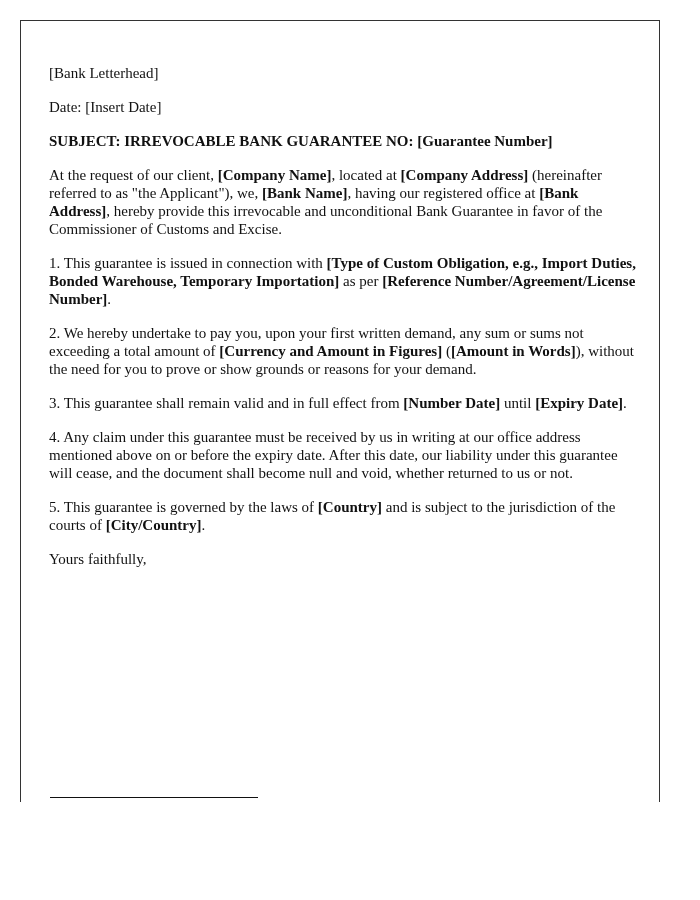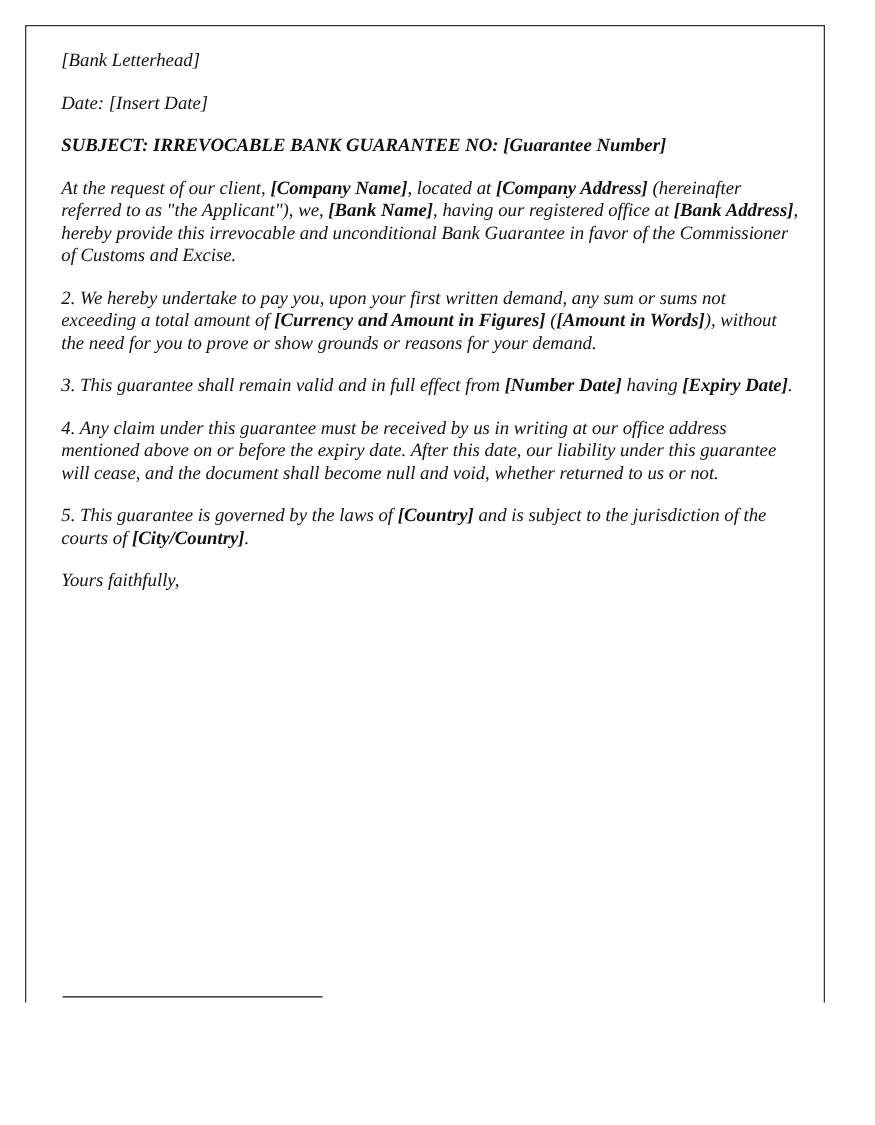--- a/index.html
+++ b/index.html
@@ -29,11 +29,10 @@
     .content {
       position: absolute;
       left: 28px;
-      top: 19px;
+      top: 43px;
       width: 590px;
       font-size: 15px;
       line-height: 18px;
-      font-style: italic;
     }
     .content p {
       margin: 0 0 16px 0;

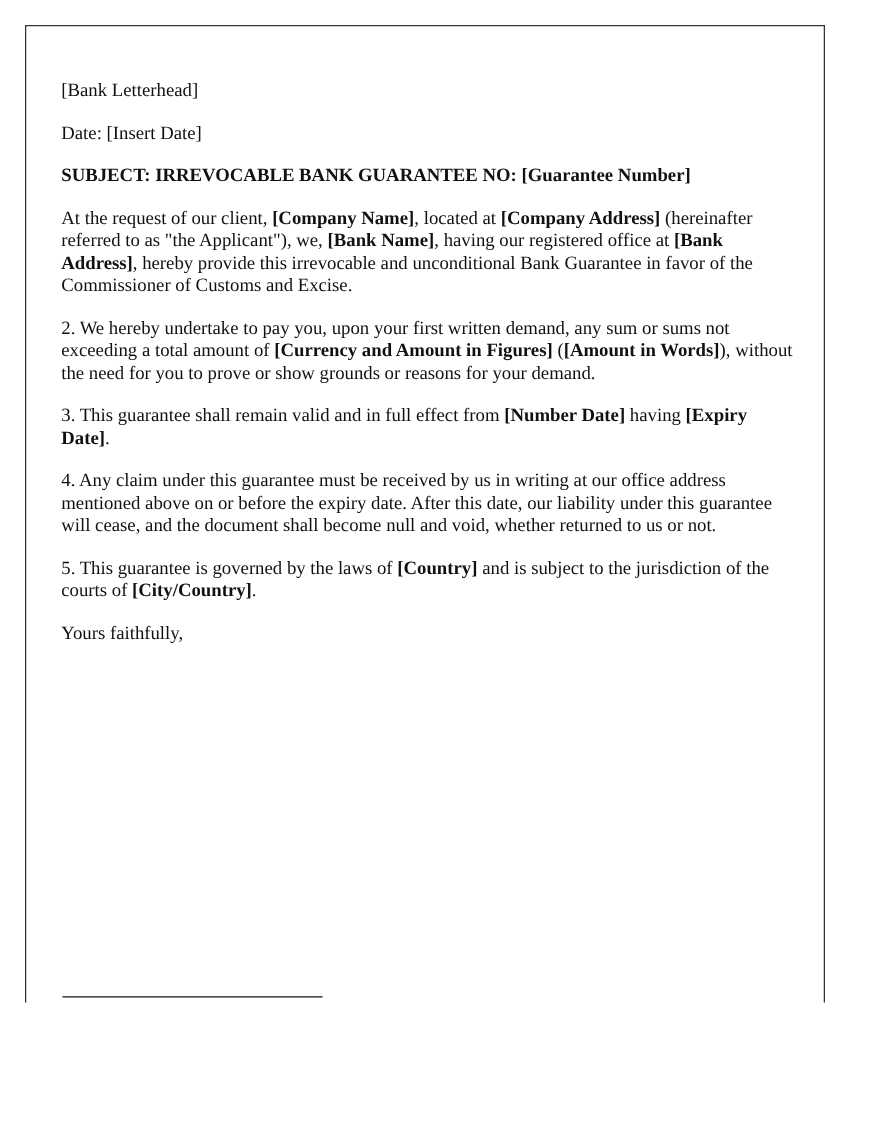--- a/index.html
+++ b/index.html
@@ -58,6 +58,7 @@
     <p>Date: [Insert Date]</p>
     <p><b>SUBJECT: IRREVOCABLE BANK GUARANTEE NO: [Guarantee Number]</b></p>
     <p><span>At the request of our client, </span><b>[Company Name]</b><span>, located at </span><b>[Company Address]</b><span> (hereinafter referred to as "the Applicant"), we, </span><b>[Bank Name]</b><span>, having our registered office at </span><b>[Bank Address]</b><span>, hereby provide this irrevocable and unconditional Bank Guarantee in favor of the Commissioner of Customs and Excise.</span></p>
+    <p><span>1. This guarantee is issued in connection with </span><b>[Type of Custom Obligation, e.g., Import Duties, Bonded Warehouse, Temporary Importation]</b><span> as per </span><b>[Reference Number/Agreement/License Number]</b><span>.</span></p>
     <p><span>2. We hereby undertake to pay you, upon your first written demand, any sum or sums not exceeding a total amount of </span><b>[Currency and Amount in Figures]</b><span> (</span><b>[Amount in Words]</b><span>), without the need for you to prove or show grounds or reasons for your demand.</span></p>
     <p><span>3. This guarantee shall remain valid and in full effect from </span><b>[Number Date]</b><span> having </span><b>[Expiry Date]</b><span>.</span></p>
     <p><span>4. Any claim under this guarantee must be received by us in writing at our office address mentioned above on or before the expiry date. After this date, our liability under this guarantee will cease, and the document shall become null and void, whether returned to us or not.</span></p>

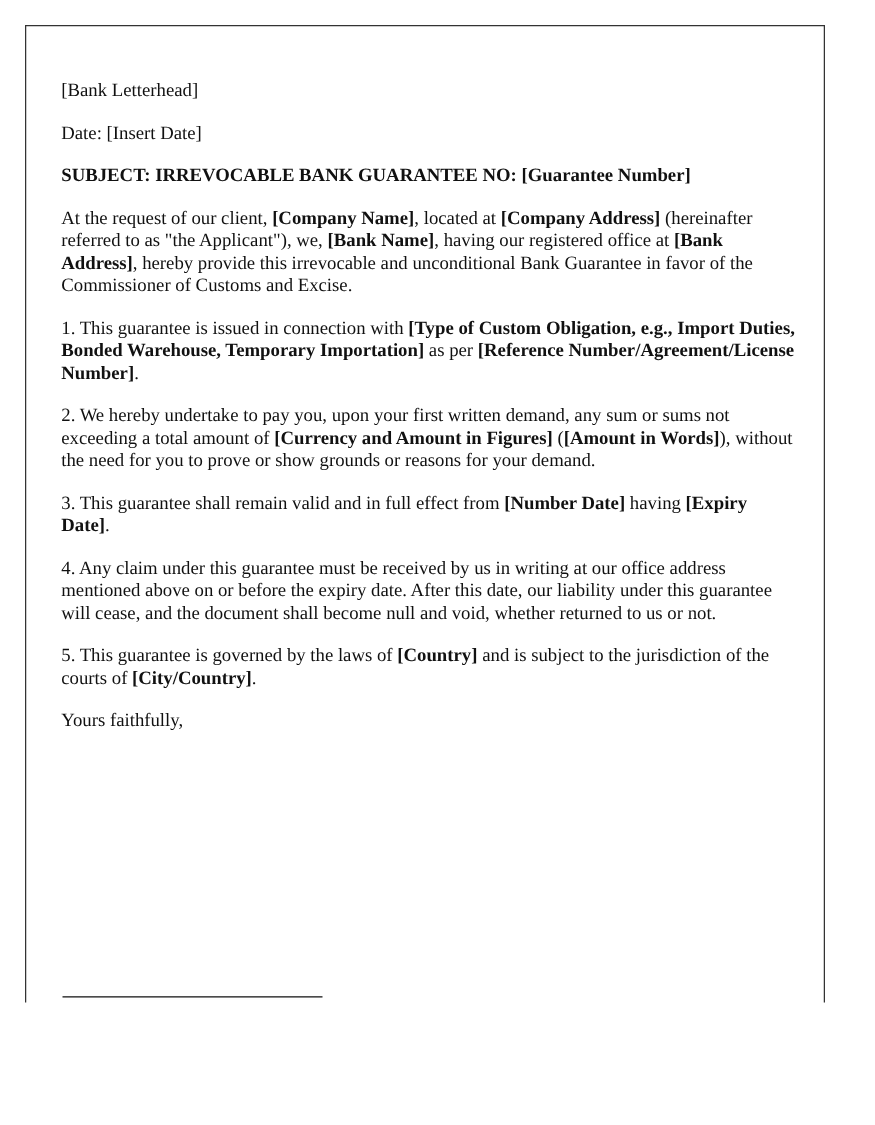--- a/index.html
+++ b/index.html
@@ -60,7 +60,7 @@
     <p><span>At the request of our client, </span><b>[Company Name]</b><span>, located at </span><b>[Company Address]</b><span> (hereinafter referred to as "the Applicant"), we, </span><b>[Bank Name]</b><span>, having our registered office at </span><b>[Bank Address]</b><span>, hereby provide this irrevocable and unconditional Bank Guarantee in favor of the Commissioner of Customs and Excise.</span></p>
     <p><span>1. This guarantee is issued in connection with </span><b>[Type of Custom Obligation, e.g., Import Duties, Bonded Warehouse, Temporary Importation]</b><span> as per </span><b>[Reference Number/Agreement/License Number]</b><span>.</span></p>
     <p><span>2. We hereby undertake to pay you, upon your first written demand, any sum or sums not exceeding a total amount of </span><b>[Currency and Amount in Figures]</b><span> (</span><b>[Amount in Words]</b><span>), without the need for you to prove or show grounds or reasons for your demand.</span></p>
-    <p><span>3. This guarantee shall remain valid and in full effect from </span><b>[Number Date]</b><span> having </span><b>[Expiry Date]</b><span>.</span></p>
+    <p><span>3. This guarantee shall remain valid and in full effect from </span><b>[Number Date]</b><span> until </span><b>[Expiry Date]</b><span>.</span></p>
     <p><span>4. Any claim under this guarantee must be received by us in writing at our office address mentioned above on or before the expiry date. After this date, our liability under this guarantee will cease, and the document shall become null and void, whether returned to us or not.</span></p>
     <p><span>5. This guarantee is governed by the laws of </span><b>[Country]</b><span> and is subject to the jurisdiction of the courts of </span><b>[City/Country]</b><span>.</span></p>
     <p>Yours faithfully,</p>

